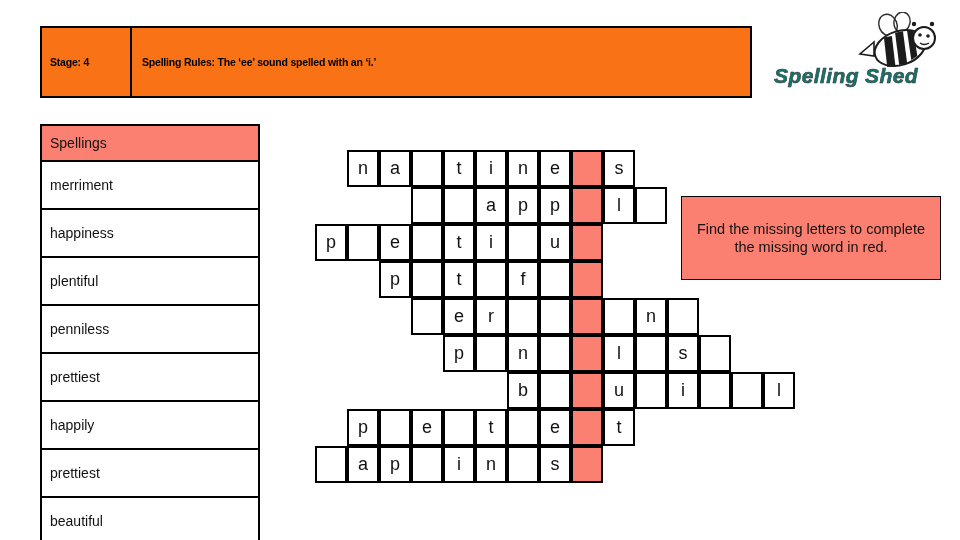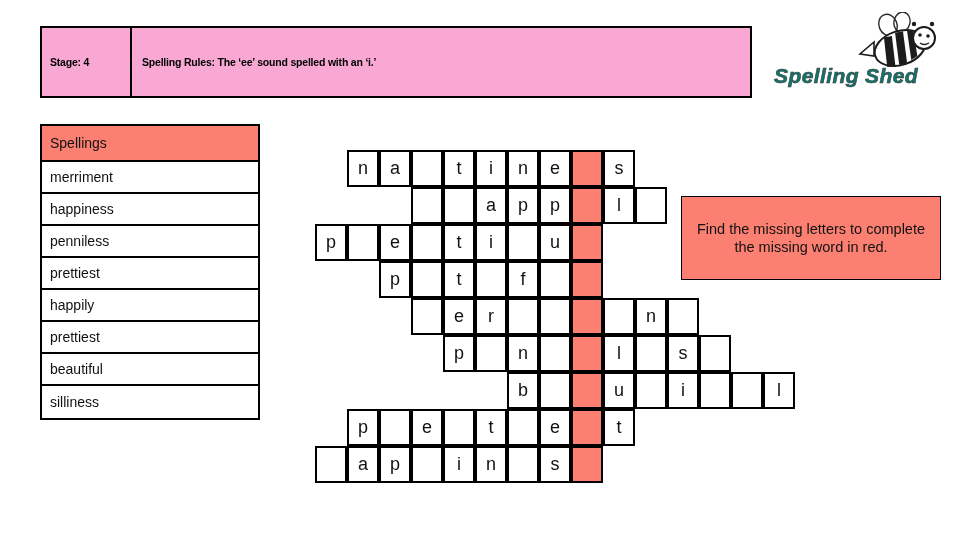--- a/index.html
+++ b/index.html
@@ -20,7 +20,7 @@
     border: 2px solid #000;
     display: flex;
     flex-direction: column;
-    background: #f9a8d4;
+    background: #f97316;
   }
   .header-row { display: flex; flex: 1 1 50%; }
   .header-row + .header-row { border-top: 2px solid #000; }

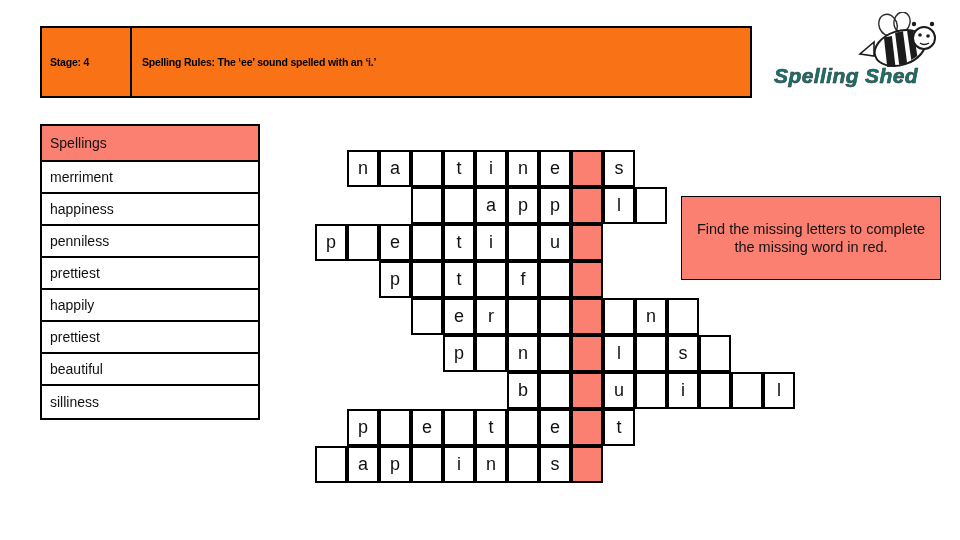--- a/index.html
+++ b/index.html
@@ -77,7 +77,7 @@
     font-size: 14px; color: #111;
   }
   .spellings .sp-item {
-    height: 32px;
+    height: 48px;
     border-bottom: 2px solid #000;
     display: flex; align-items: center;
     padding-left: 8px;

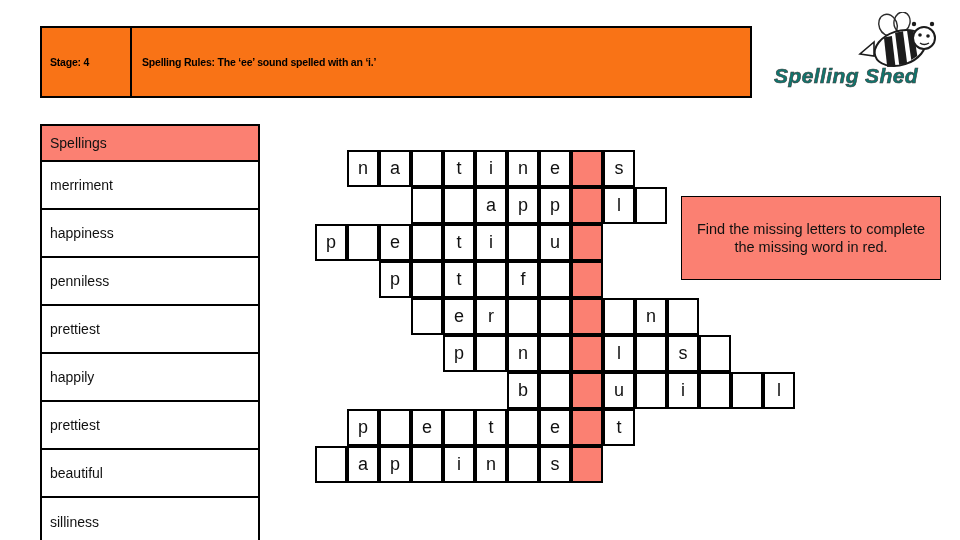--- a/index.html
+++ b/index.html
@@ -159,6 +159,7 @@
     <div class="sp-head">Spellings</div>
     <div class="sp-item">merriment</div>
     <div class="sp-item">happiness</div>
+    <div class="sp-item">plentiful</div>
     <div class="sp-item">penniless</div>
     <div class="sp-item">prettiest</div>
     <div class="sp-item">happily</div>

